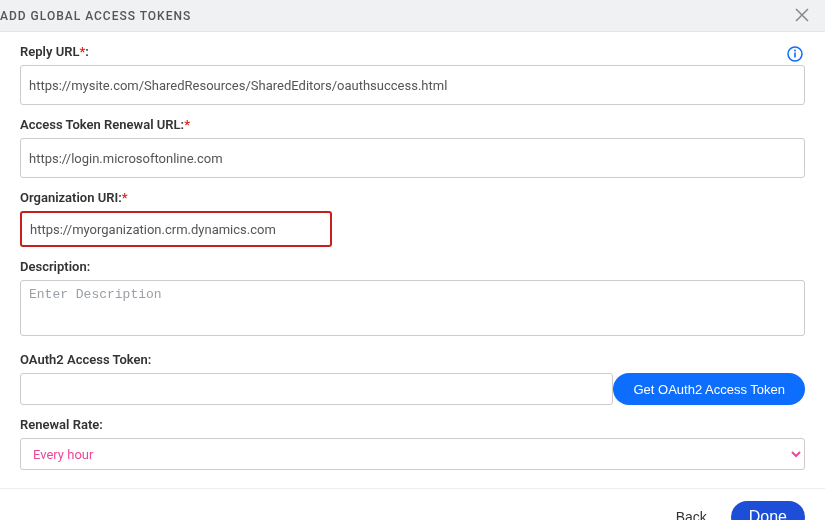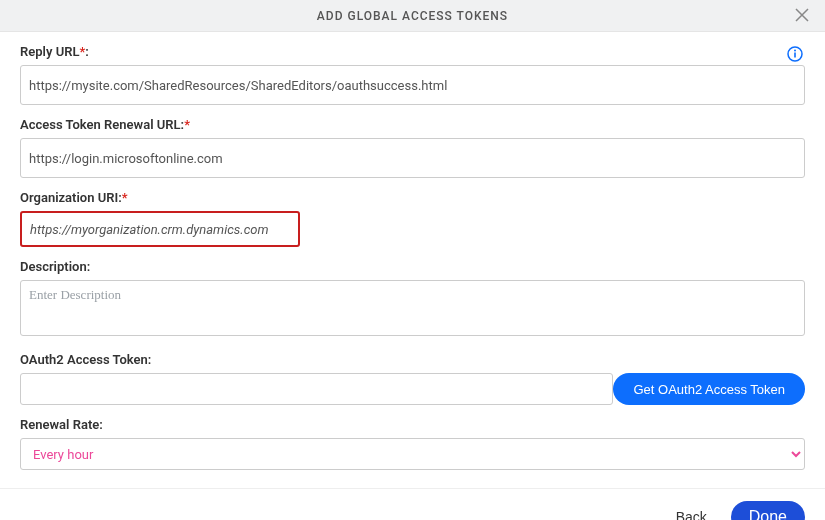--- a/index.html
+++ b/index.html
@@ -5,7 +5,7 @@
     * { box-sizing: border-box; margin: 0; padding: 0; }
     body { font-family: -apple-system, BlinkMacSystemFont, "Segoe UI", Roboto, Arial, sans-serif; background: #fff; color: #333; }
     .dialog { width: 825px; }
-    .header { background: #f0f1f2; height: 32px; display: flex; align-items: center; justify-content: center; position: relative; border-bottom: 1px solid #e5e5e5; }
+    .header { background: #f0f1f2; height: 32px; display: flex; align-items: center; position: relative; border-bottom: 1px solid #e5e5e5; }
     .header-title { font-size: 12px; color: #555; letter-spacing: 1px; font-weight: 500; }
     .close-btn { position: absolute; right: 10px; top: 50%; transform: translateY(-50%); cursor: pointer; color: #888; font-size: 18px; line-height: 1; padding: 2px 6px; }
     .body { padding: 12px 20px 6px 20px; }

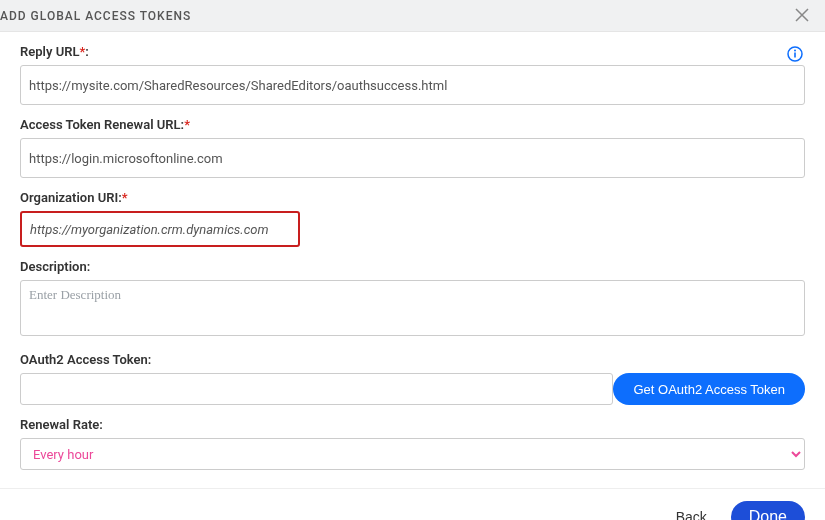--- a/index.html
+++ b/index.html
@@ -16,7 +16,7 @@
     .colon { font-weight: 600; }
     .text-input { width: 100%; height: 40px; border: 1px solid #ccc; border-radius: 3px; padding: 0 8px; font-size: 13px; color: #555; font-family: inherit; }
     .text-input::placeholder { color: #9aa0a6; }
-    .highlighted { border: 2px solid #c81e1e; height: 36px; width: 280px; font-style: italic; }
+    .highlighted { border: 2px solid #c81e1e; height: 36px; width: 312px; }
     .textarea { width: 100%; height: 56px; border: 1px solid #ccc; border-radius: 3px; padding: 6px 8px; font-size: 13px; color: #555; font-family: Liberation Serif, serif; resize: none; }
     .textarea::placeholder { color: #9aa0a6; }
     .oauth-row { display: flex; align-items: center; }

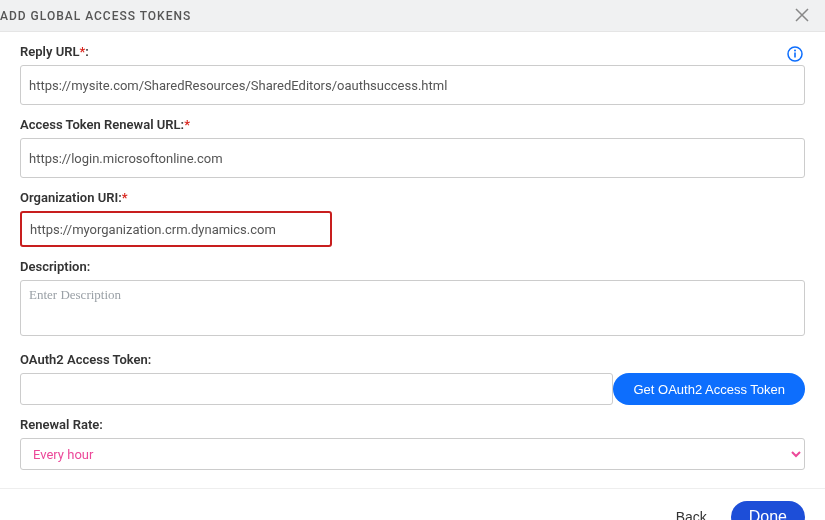--- a/index.html
+++ b/index.html
@@ -17,7 +17,7 @@
     .text-input { width: 100%; height: 40px; border: 1px solid #ccc; border-radius: 3px; padding: 0 8px; font-size: 13px; color: #555; font-family: inherit; }
     .text-input::placeholder { color: #9aa0a6; }
     .highlighted { border: 2px solid #c81e1e; height: 36px; width: 312px; }
-    .textarea { width: 100%; height: 56px; border: 1px solid #ccc; border-radius: 3px; padding: 6px 8px; font-size: 13px; color: #555; font-family: Liberation Serif, serif; resize: none; }
+    .textarea { width: 100%; height: 56px; border: 1px solid #ccc; border-radius: 3px; padding: 6px 8px; font-size: 13px; color: #555; font-family: Liberation Mono, monospace; resize: none; }
     .textarea::placeholder { color: #9aa0a6; }
     .oauth-row { display: flex; align-items: center; }
     .oauth-input { flex: 1; height: 32px; border: 1px solid #ccc; border-radius: 3px; padding: 0 8px; font-size: 13px; }

